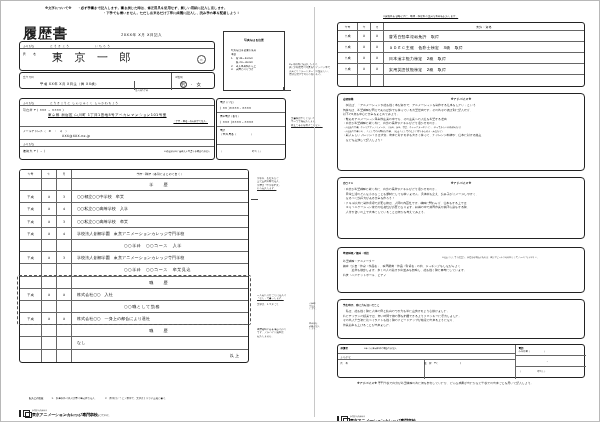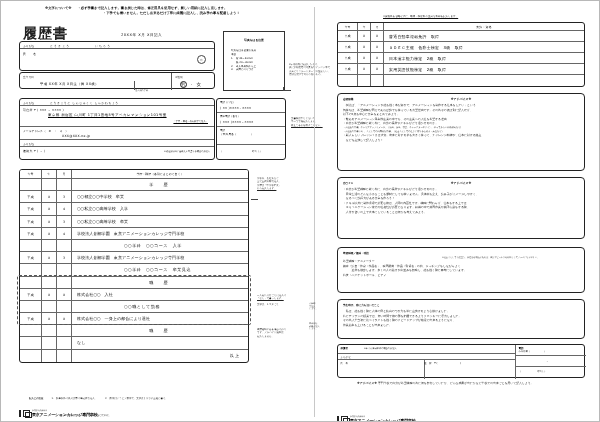--- a/index.html
+++ b/index.html
@@ -191,6 +191,7 @@
       <span class="furi-val2">いちろう</span>
     </div>
     <span class="lbl-shimei">氏　名</span>
+    <span class="name-val">東 京 一 郎</span>
     <span class="inkan">印</span>
   </div>
 

